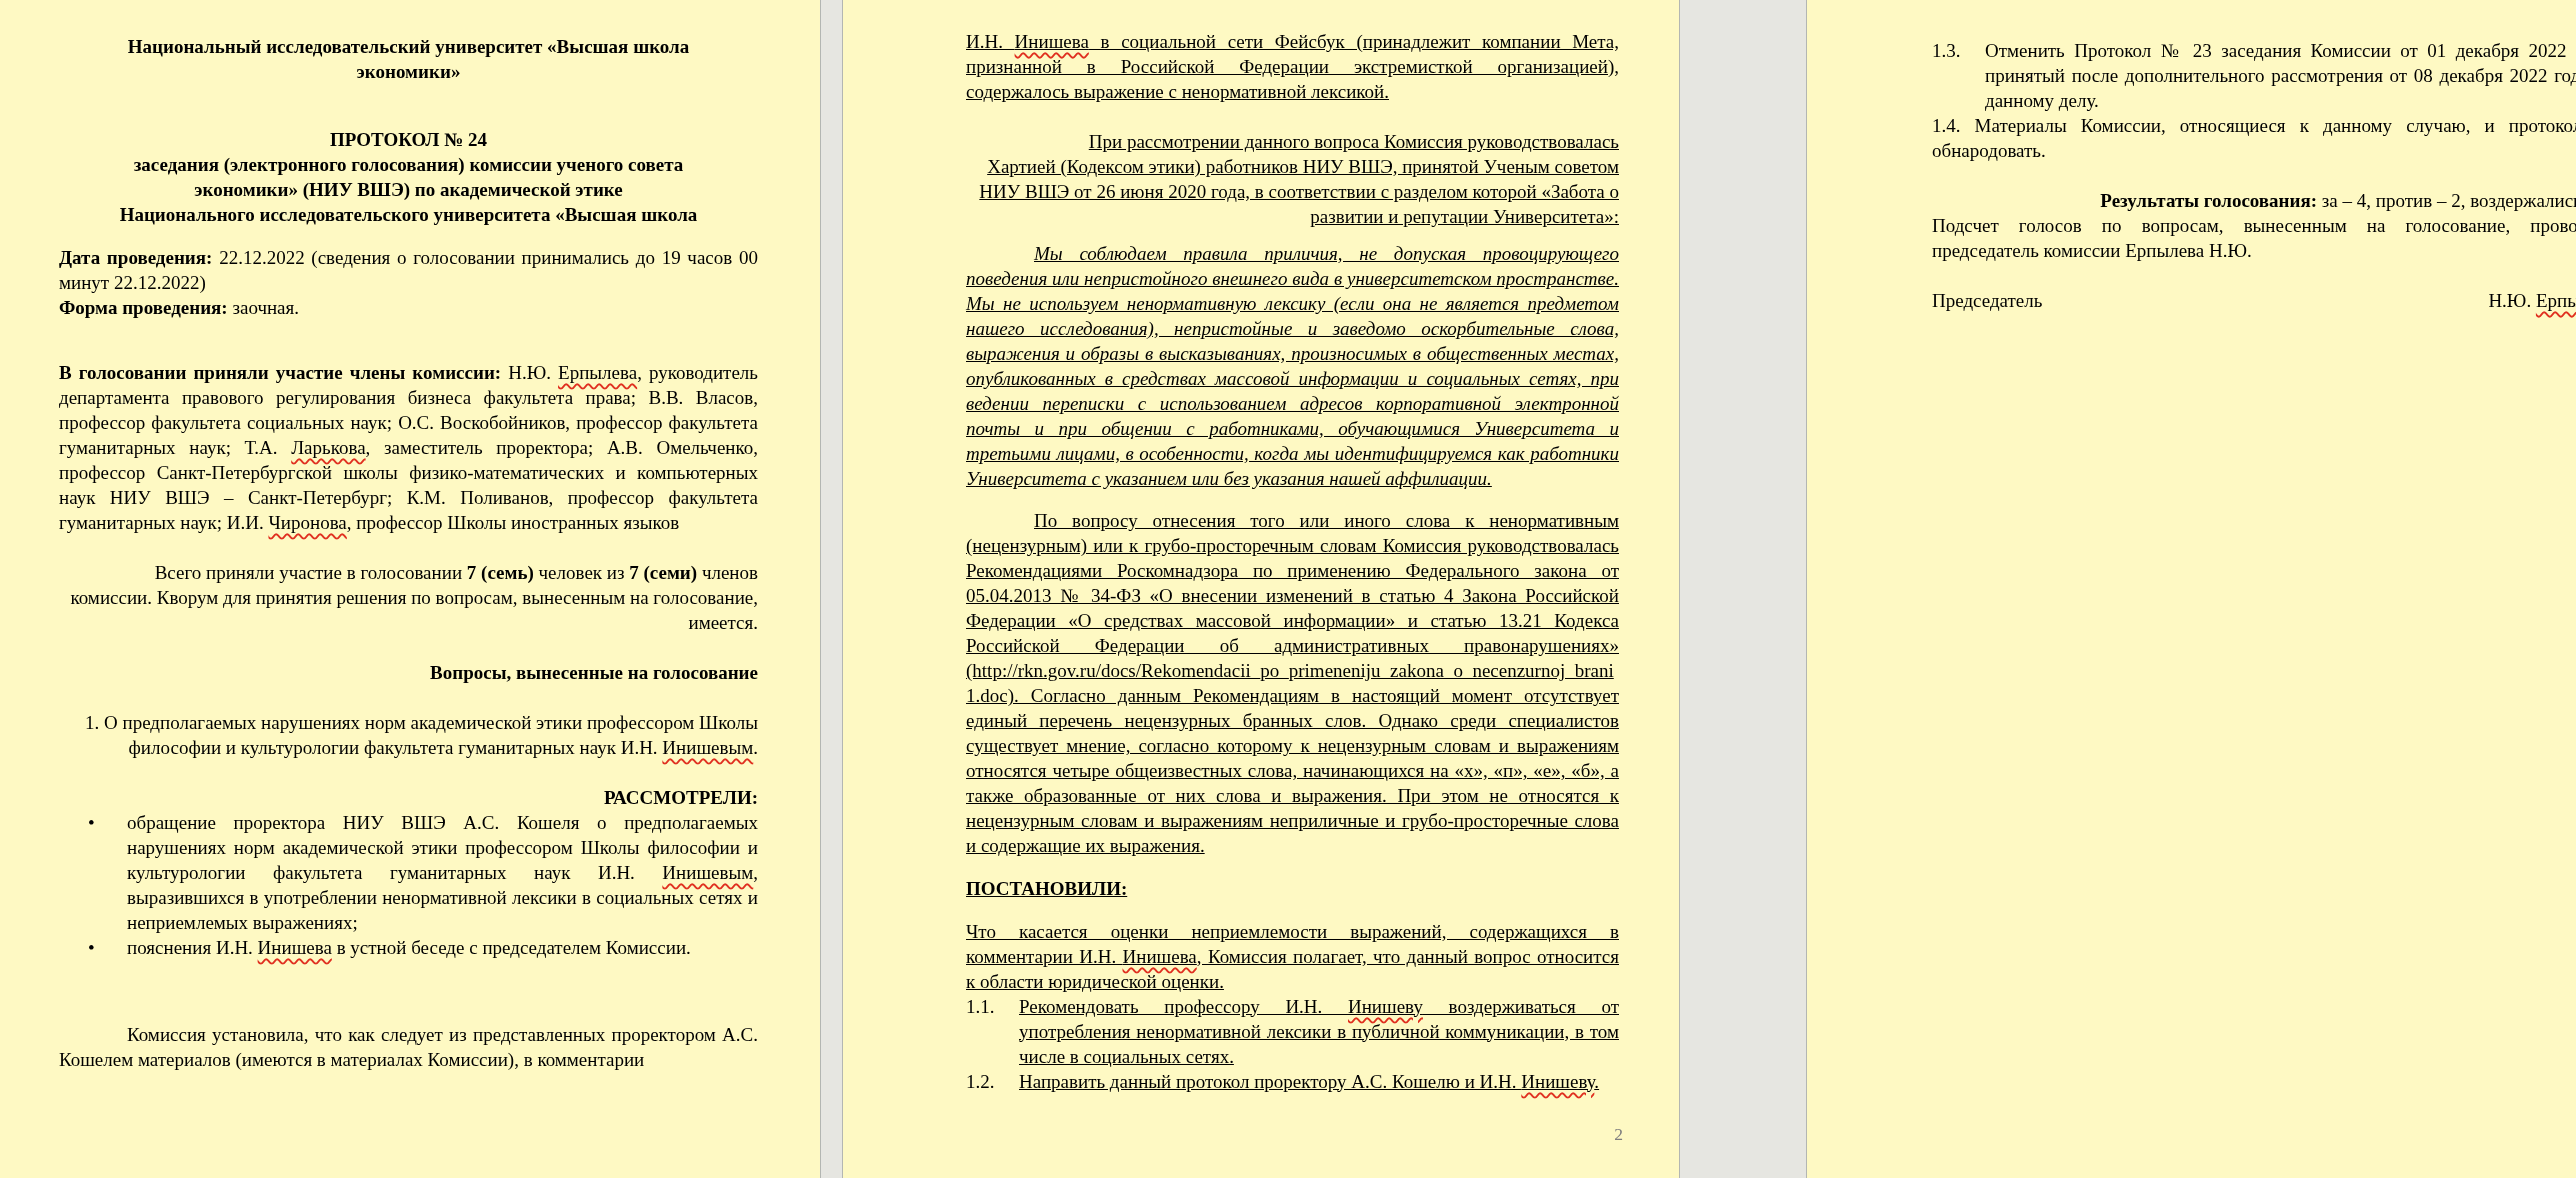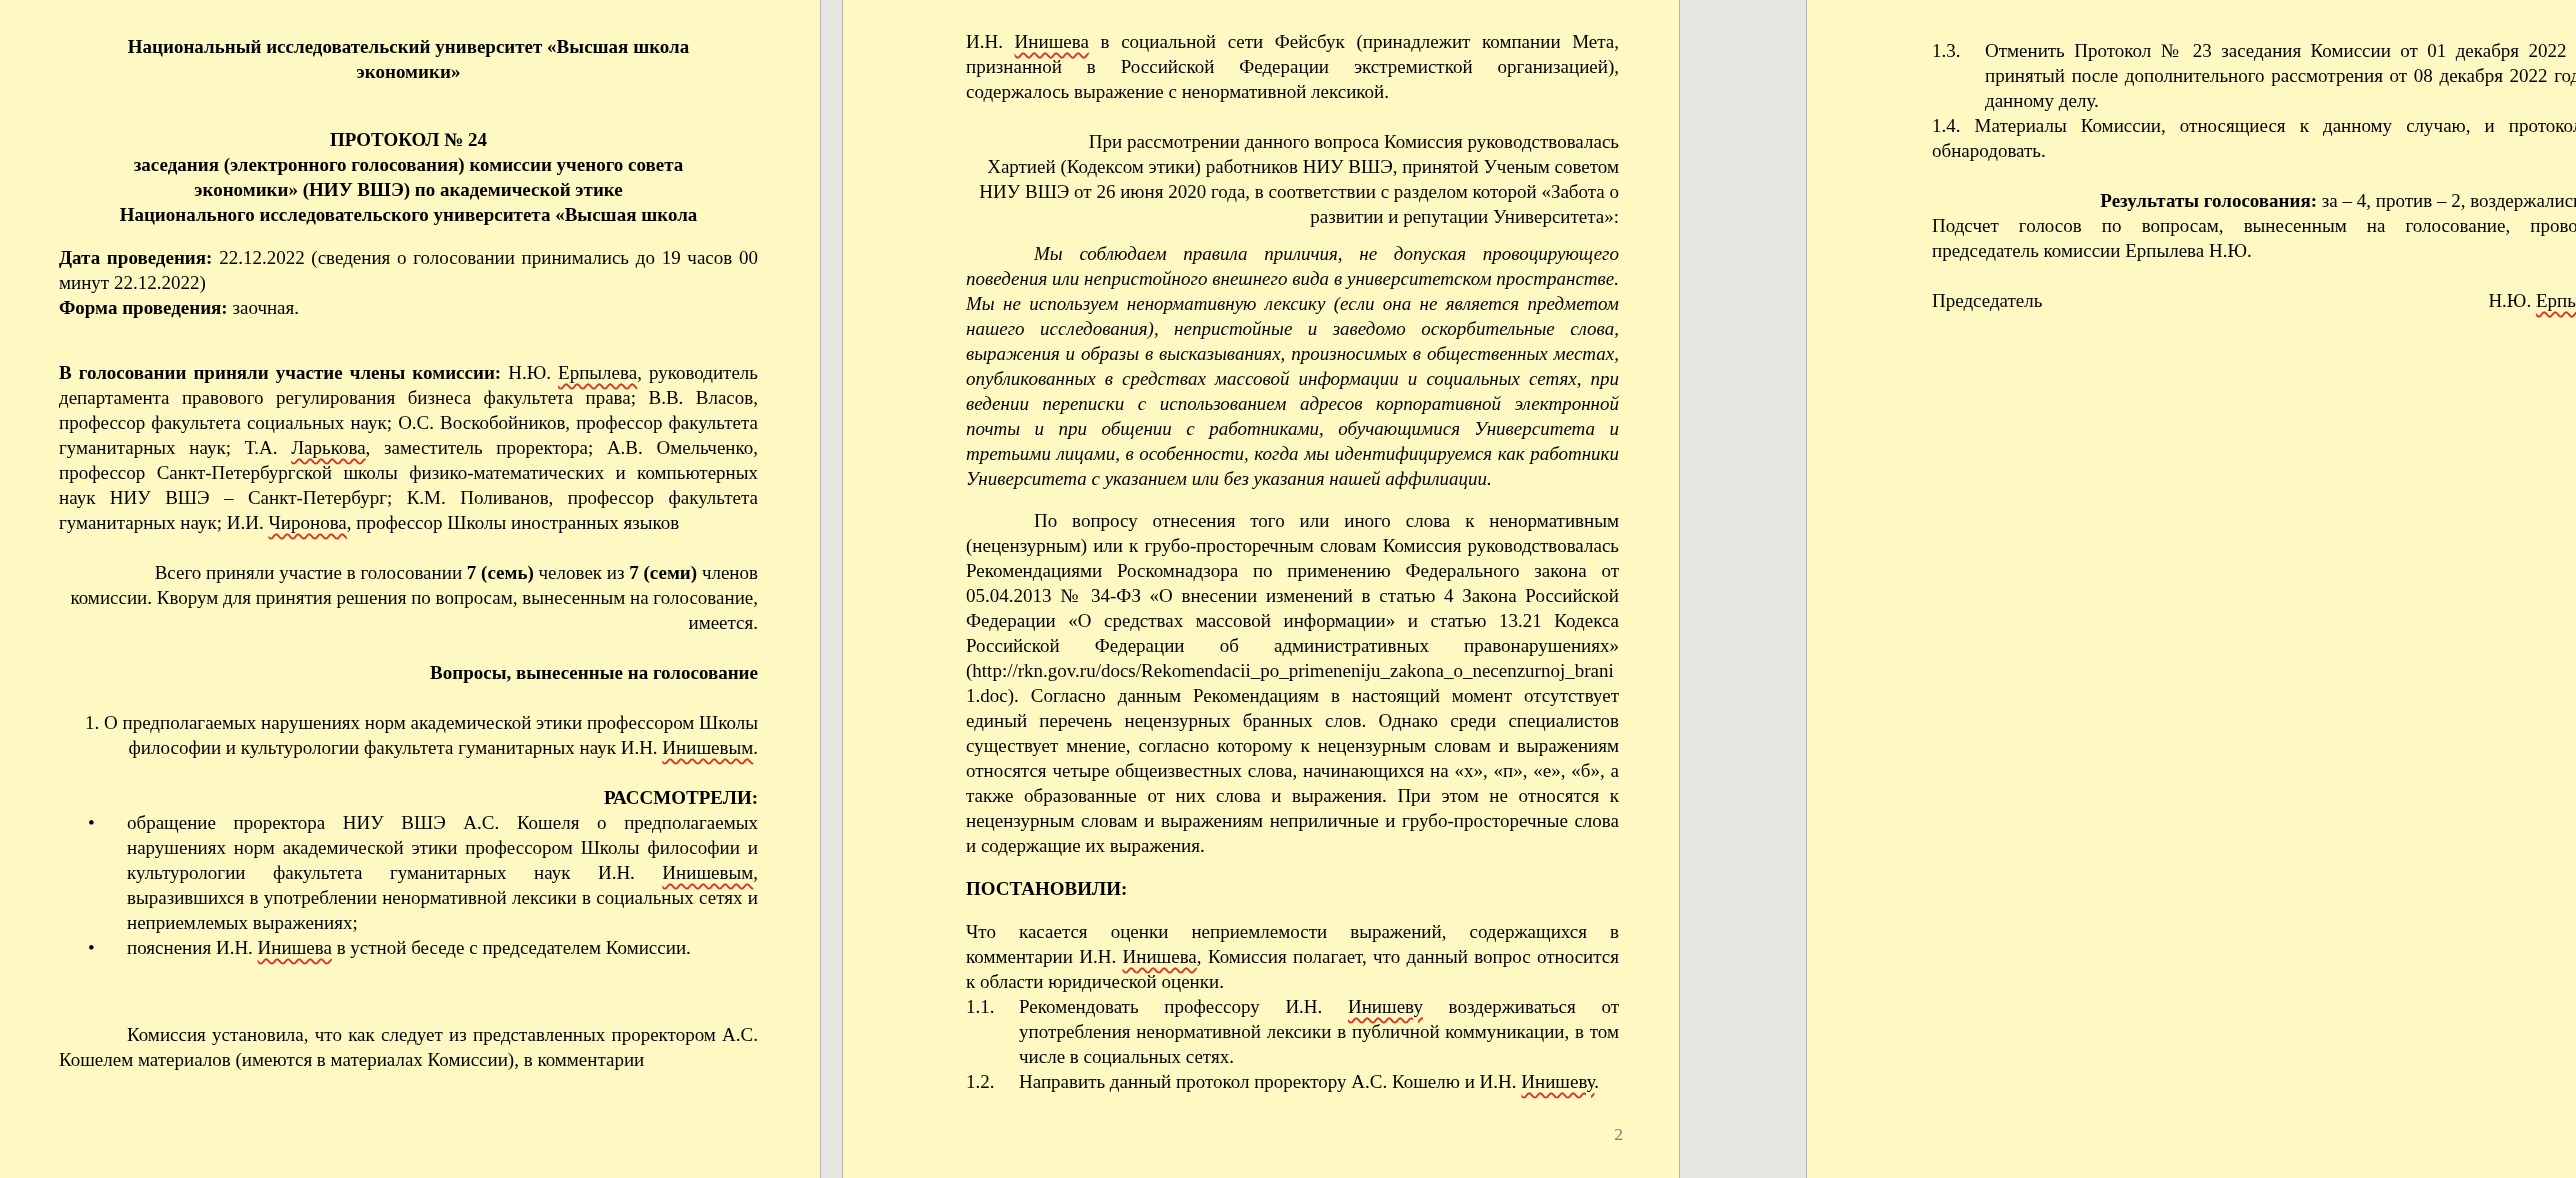--- a/index.html
+++ b/index.html
@@ -8,7 +8,7 @@
   .page{position:absolute;top:0;height:1178px;background:#fef9c3;box-sizing:border-box;}
   .page-1{left:0;width:821px;padding:34px 62px 0 59px;border-right:0.7px solid #b3b6b2;}
   .page-2{left:842px;width:838px;padding:29px 60px 0 123px;
-          border-left:0.7px solid #b3b6b2;border-right:0.7px solid #b3b6b2;}
+          border-left:0.7px solid #b3b6b2;border-right:0.7px solid #b3b6b2;text-decoration:underline;}
   .page-3{left:1806px;width:842px;padding:38px 33px 0 125px;border-left:0.7px solid #b3b6b2;}
   .para{margin:0;font-size:19px;line-height:25px;text-align:justify;
         overflow-wrap:break-word;word-break:break-word;}

